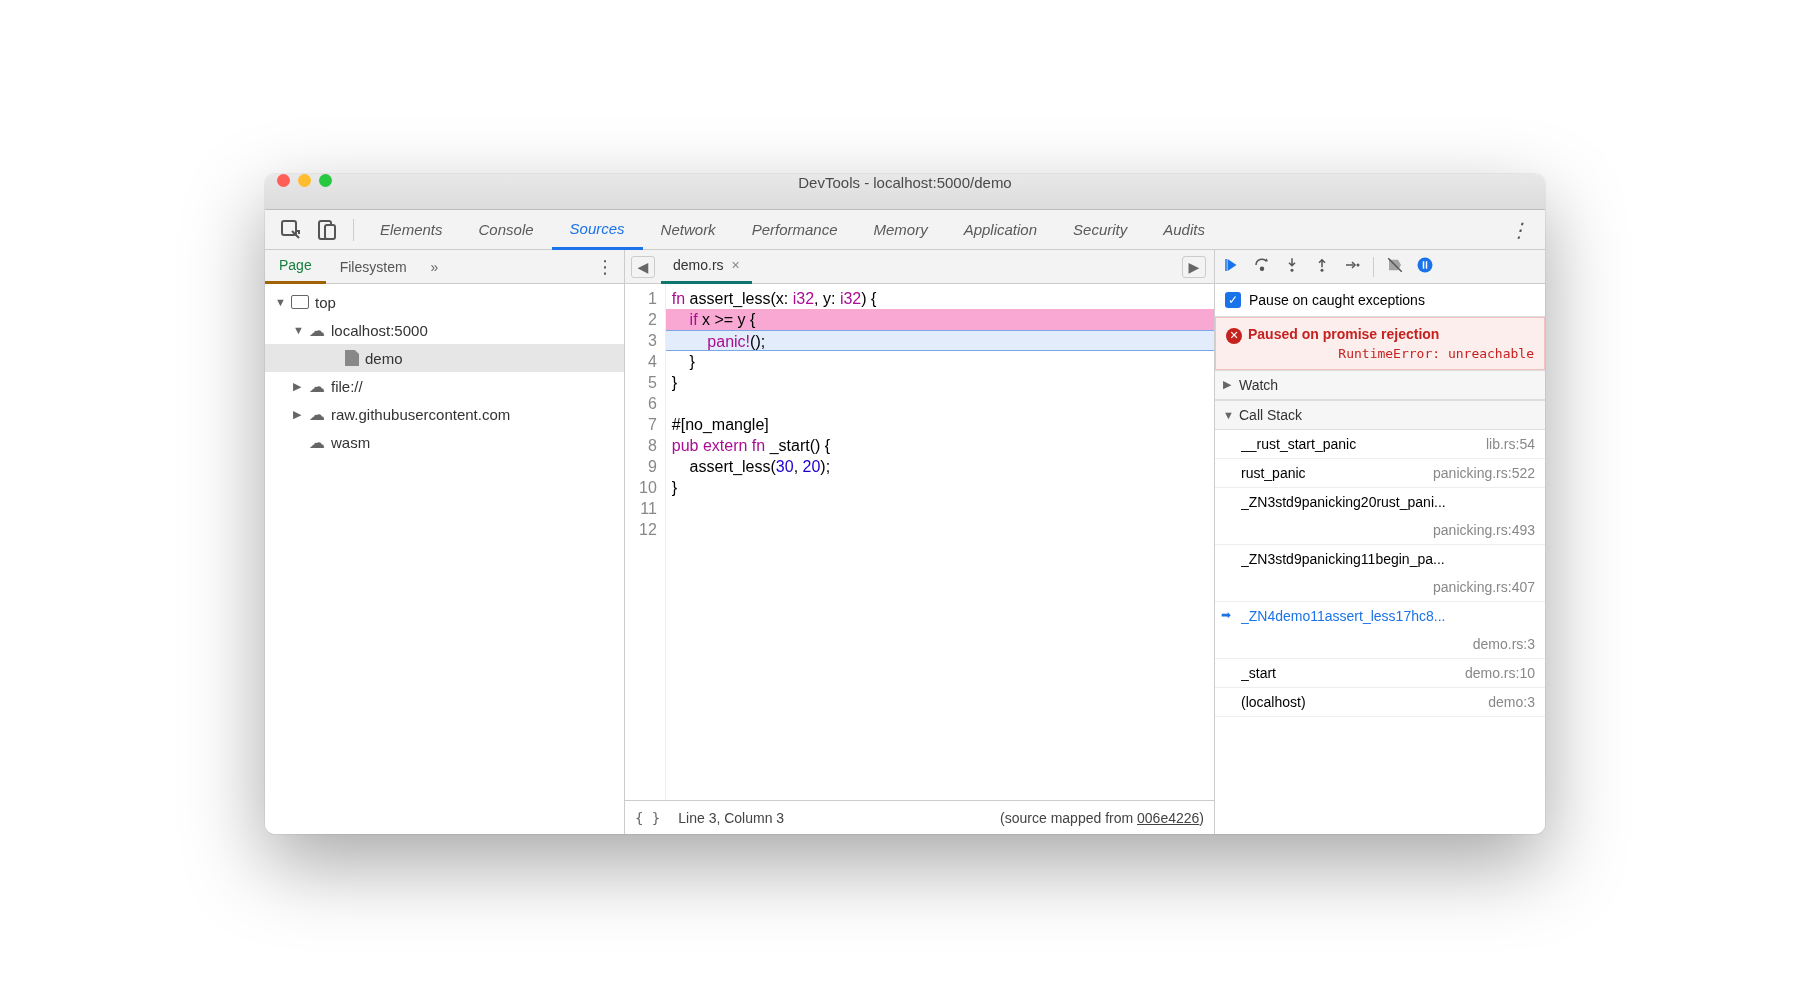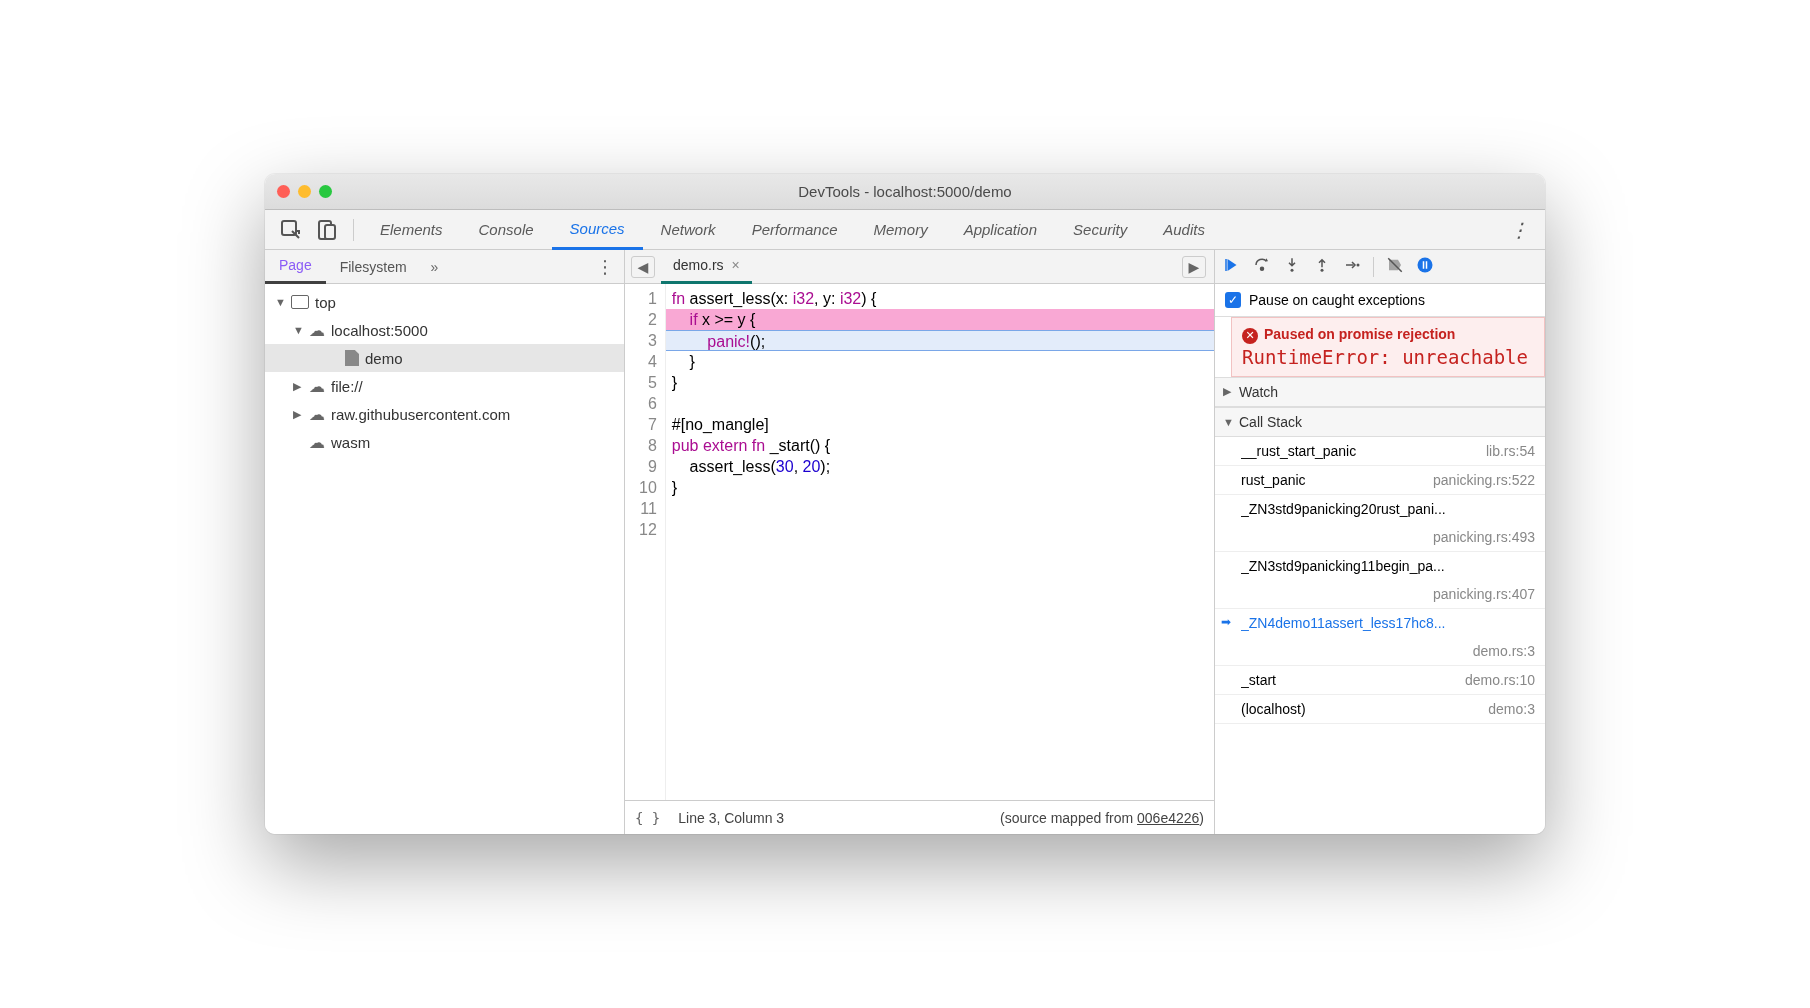--- a/index.html
+++ b/index.html
@@ -5,7 +5,7 @@
 * { margin:0; padding:0; box-sizing:border-box; font-family:-apple-system,BlinkMacSystemFont,"Segoe UI",Helvetica,Arial,sans-serif; }
 body { background:#fff; display:flex; align-items:center; justify-content:center; min-height:100vh; padding:40px; }
 .window { width:1280px; height:660px; border-radius:10px; box-shadow:0 30px 80px rgba(0,0,0,.35),0 0 0 1px rgba(0,0,0,.05); overflow:hidden; display:flex; flex-direction:column; background:#fff; }
-.titlebar { height:36px; background:linear-gradient(#e8e8e8,#dcdcdc); border-bottom:1px solid #bdbdbd; display:flex; align-items:center; position:relative; }
+.titlebar { height:36px; background:linear-gradient(#e8e8e8,#dcdcdc); border-bottom:1px solid #bdbdbd; display:flex; align-items:flex-start; position:relative; }
 .traffic { display:flex; gap:8px; margin-left:12px; }
 .dot { width:13px; height:13px; border-radius:50%; }
 .red{background:#ff5f57}.yellow{background:#febc2e}.green{background:#28c840}

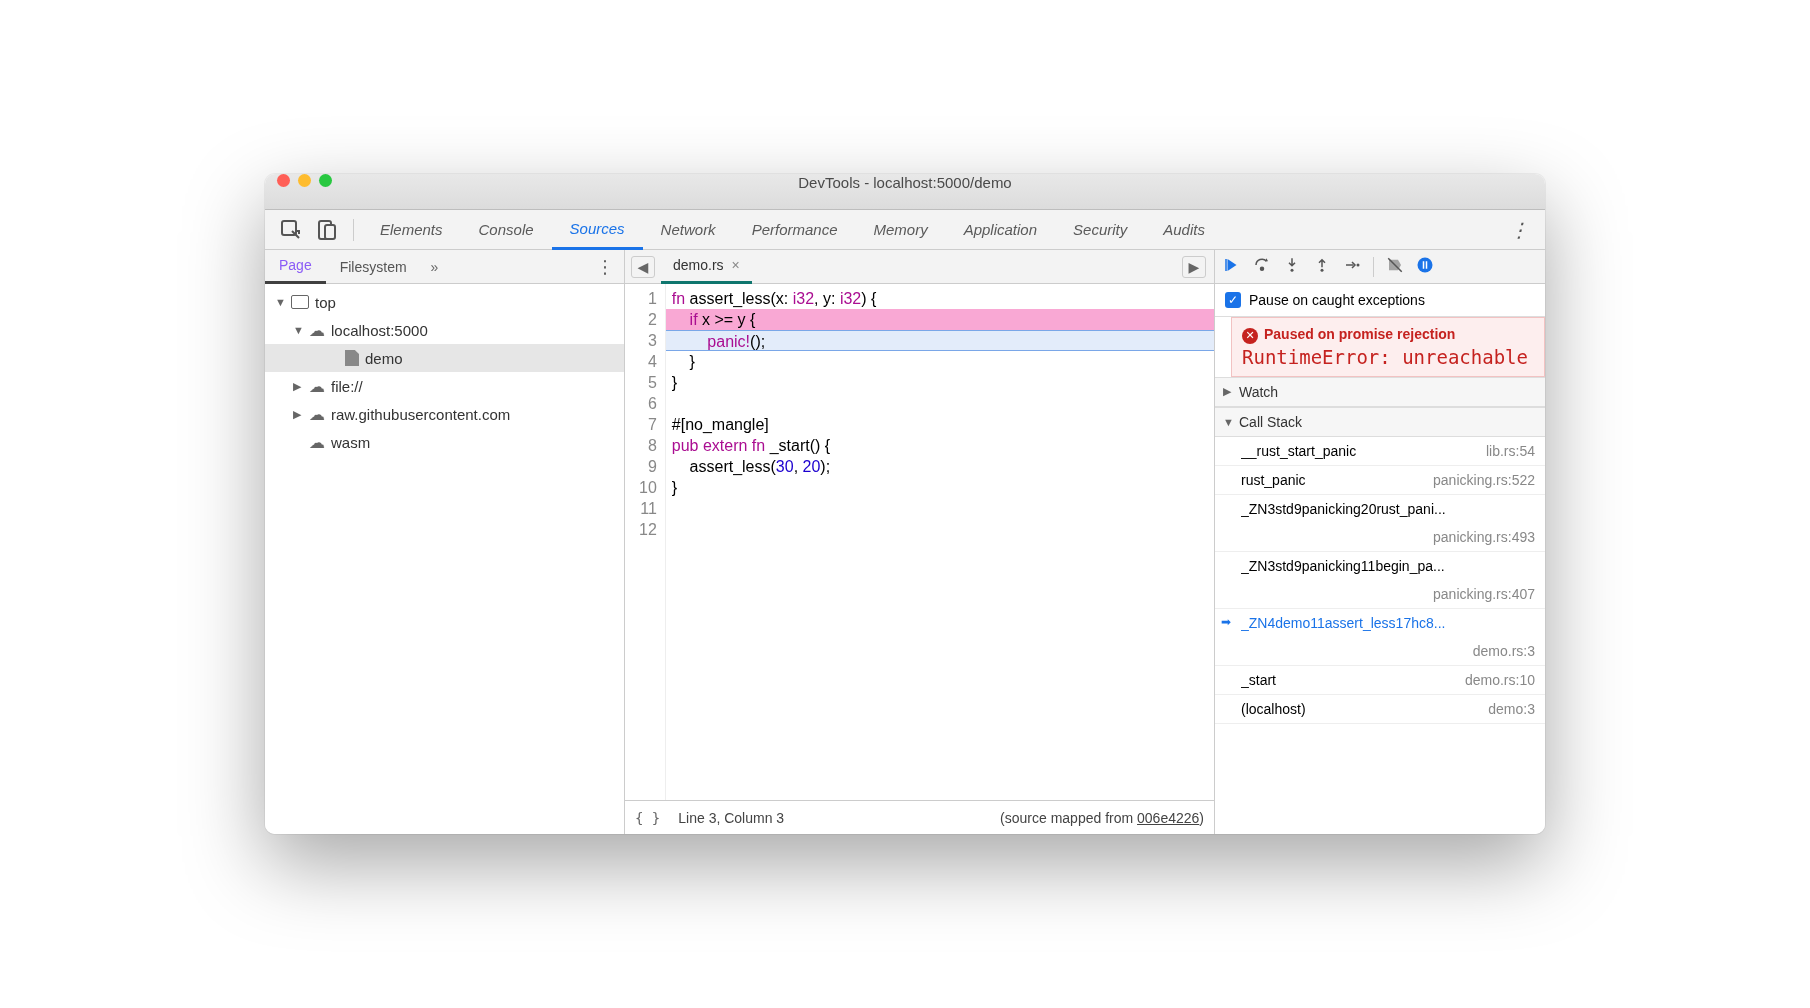--- a/index.html
+++ b/index.html
@@ -21,7 +21,7 @@
 .left { width:360px; border-right:1px solid #ccc; display:flex; flex-direction:column; background:#fff; }
 .left-tabs { height:34px; border-bottom:1px solid #ccc; display:flex; align-items:center; font-size:14px; background:#f3f3f3;}
 .left-tabs .ltab { padding:0 14px; height:34px; display:flex; align-items:center; color:#555; }
-.left-tabs .ltab.active { color:#8b5cf6; border-bottom:3px solid #404040; }
+.left-tabs .ltab.active { color:#15803d; border-bottom:3px solid #a16207; }
 .left-tabs .chev { padding:0 10px; color:#666; }
 .left-tabs .dots { margin-left:auto; padding:0 10px; color:#555; font-size:18px;}
 .tree { flex:1; overflow:auto; padding-top:4px; font-size:15px; color:#333; }

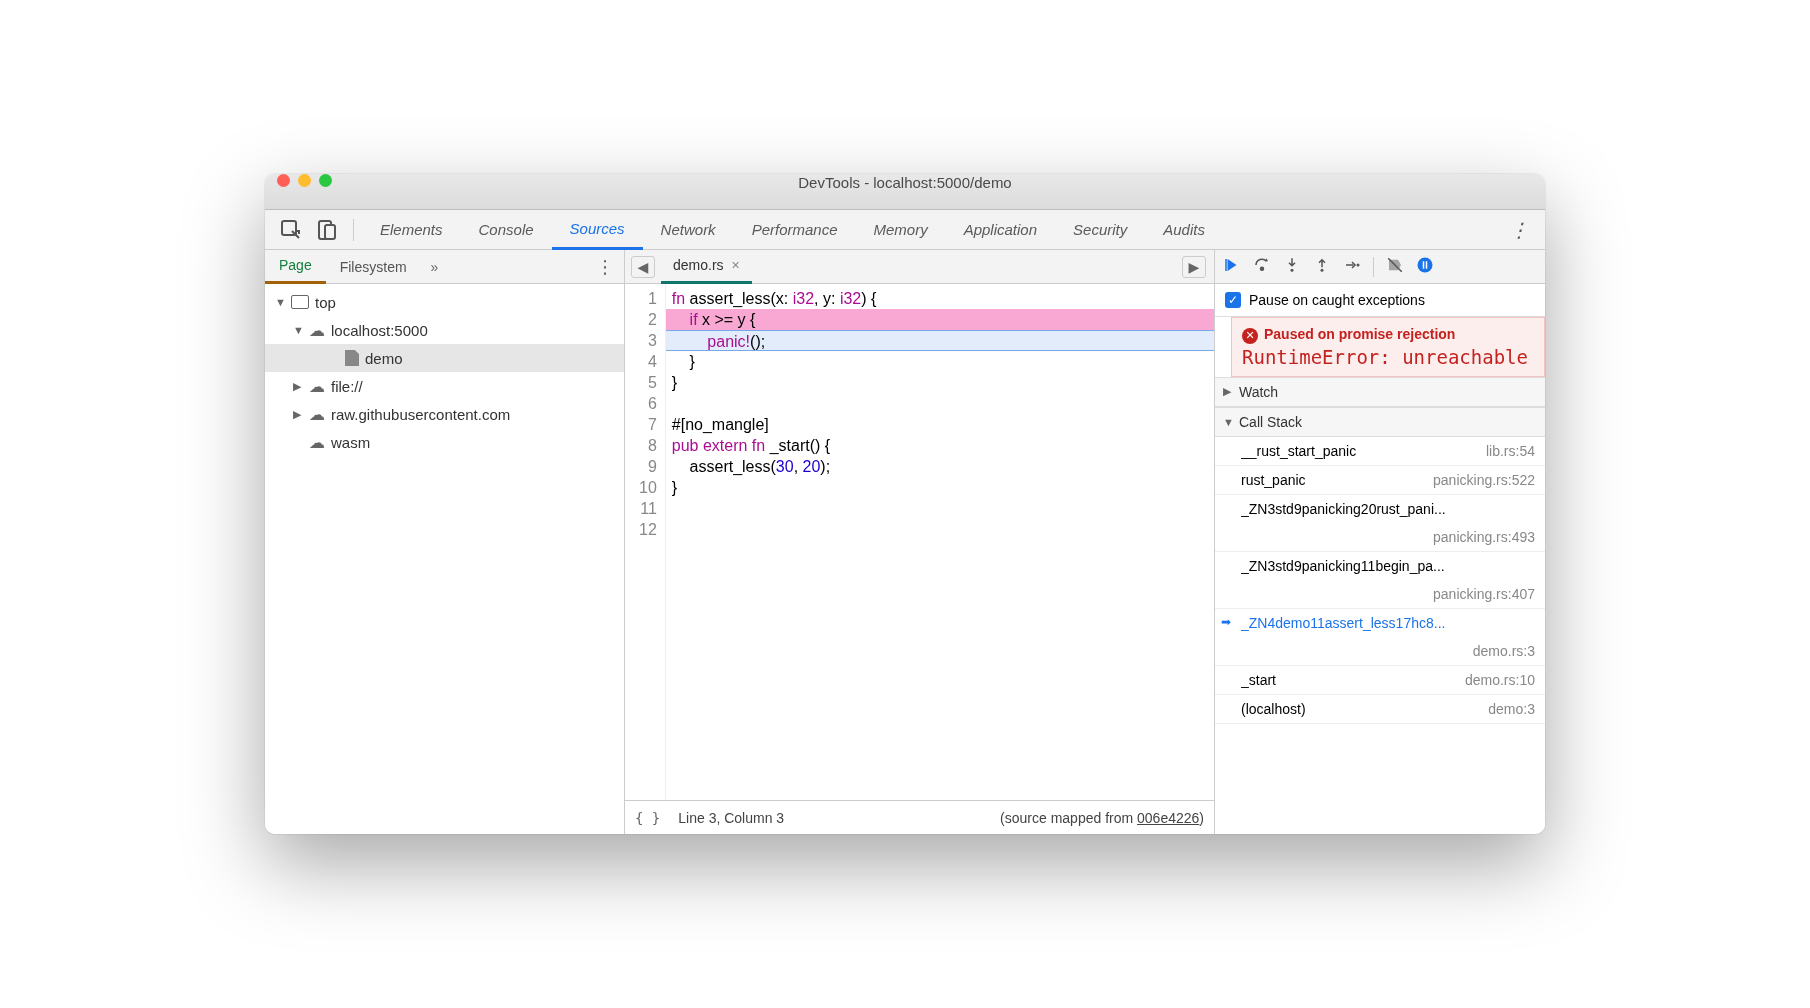--- a/index.html
+++ b/index.html
@@ -56,7 +56,7 @@
 .dbg-blue{color:#1a73e8}.dbg-grey{color:#555}
 .pane-row{border-bottom:1px solid #ddd; padding:8px 10px; font-size:14px; display:flex; align-items:center; gap:8px;}
 .checkbox{width:16px;height:16px;border-radius:3px;background:#1a73e8;display:flex;align-items:center;justify-content:center;color:#fff;font-size:12px;}
-.error-box{background:#fdeeee;border:1px solid #f2c2c2;border-radius:0;padding:8px 10px;font-size:14px;margin-left:16px;}
+.error-box{background:#fdeeee;border:1px solid #f2c2c2;border-radius:0;padding:8px 10px;font-size:14px;}
 .error-box .et{color:#c5221f;font-weight:600;}
 .error-box .em{color:#c5221f;font-family:Menlo,monospace;font-size:19px;margin-top:2px;}
 .err-ico{width:16px;height:16px;border-radius:50%;background:#c5221f;color:#fff;display:inline-flex;align-items:center;justify-content:center;font-size:11px;margin-right:6px;}

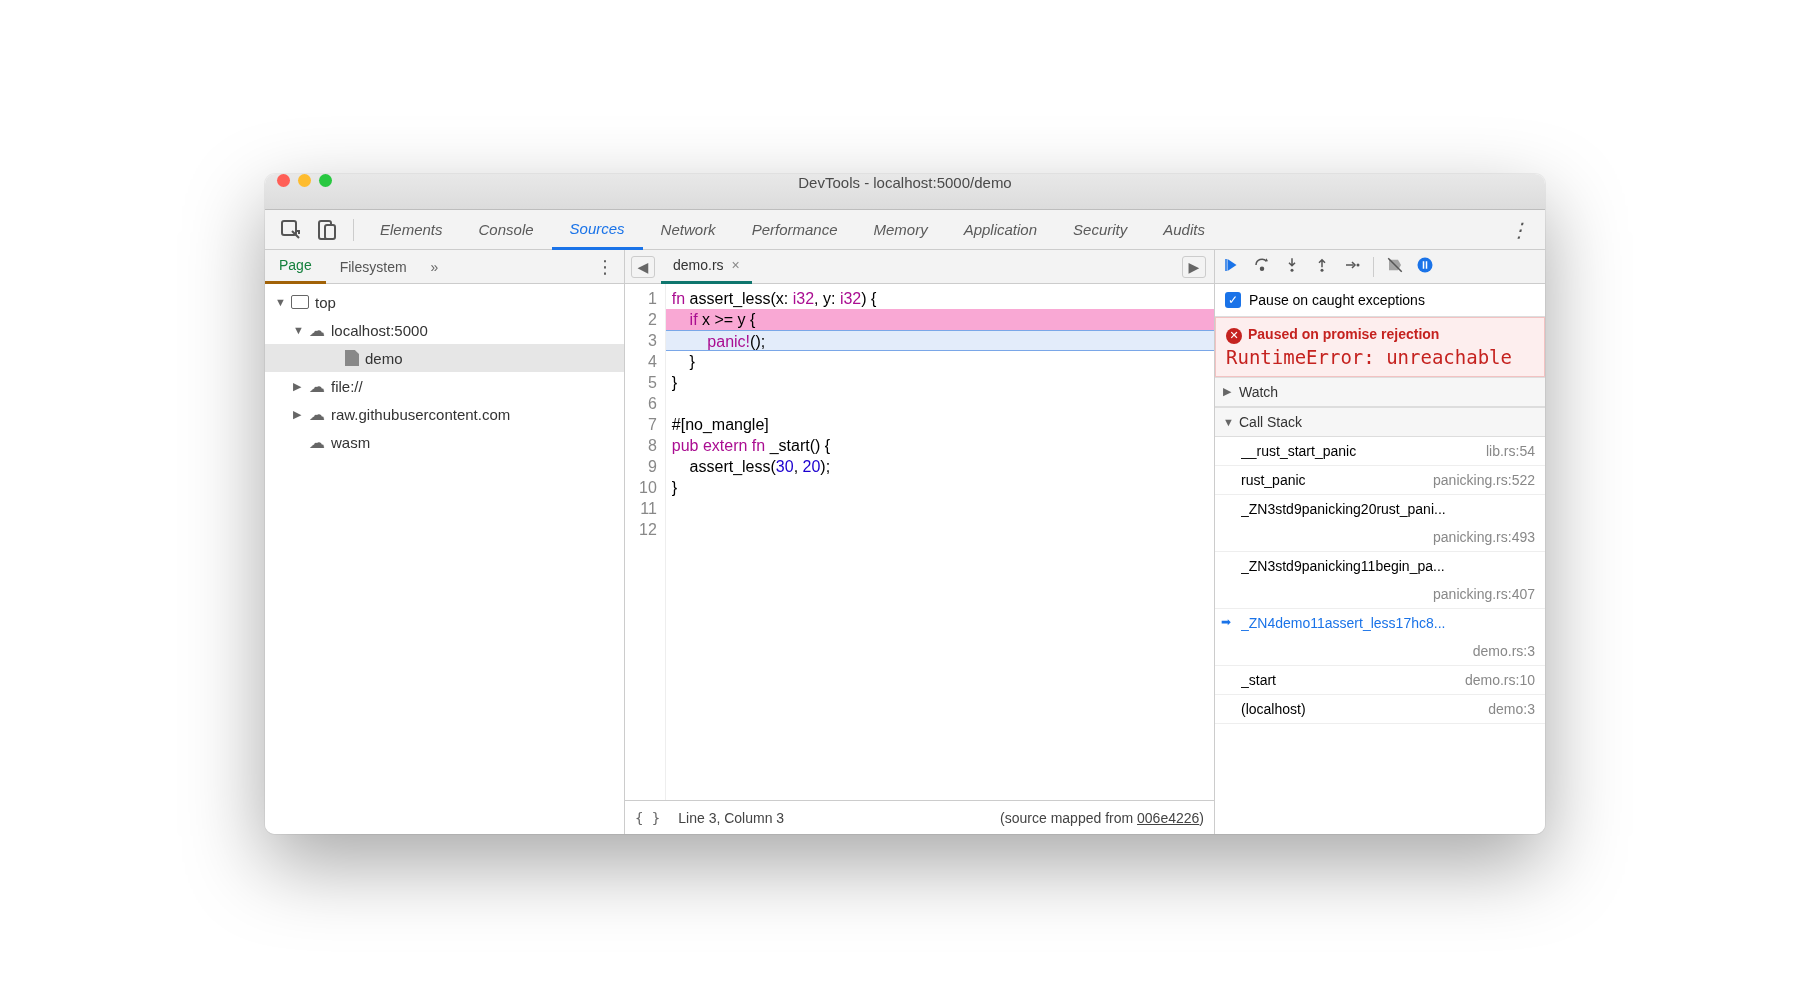--- a/index.html
+++ b/index.html
@@ -58,7 +58,7 @@
 .checkbox{width:16px;height:16px;border-radius:3px;background:#1a73e8;display:flex;align-items:center;justify-content:center;color:#fff;font-size:12px;}
 .error-box{background:#fdeeee;border:1px solid #f2c2c2;border-radius:0;padding:8px 10px;font-size:14px;}
 .error-box .et{color:#c5221f;font-weight:600;}
-.error-box .em{color:#c5221f;font-family:Menlo,monospace;font-size:19px;margin-top:2px;}
+.error-box .em{color:#c5221f;font-family:Menlo,monospace;font-size:13px;margin-top:2px;text-align:right;}
 .err-ico{width:16px;height:16px;border-radius:50%;background:#c5221f;color:#fff;display:inline-flex;align-items:center;justify-content:center;font-size:11px;margin-right:6px;}
 .section-h{height:30px;display:flex;align-items:center;gap:6px;padding:0 8px;font-size:14px;background:#f6f6f6;border-bottom:1px solid #ddd;border-top:1px solid #ddd;color:#333;}
 .stack{flex:1;overflow:auto;font-size:14px;}

